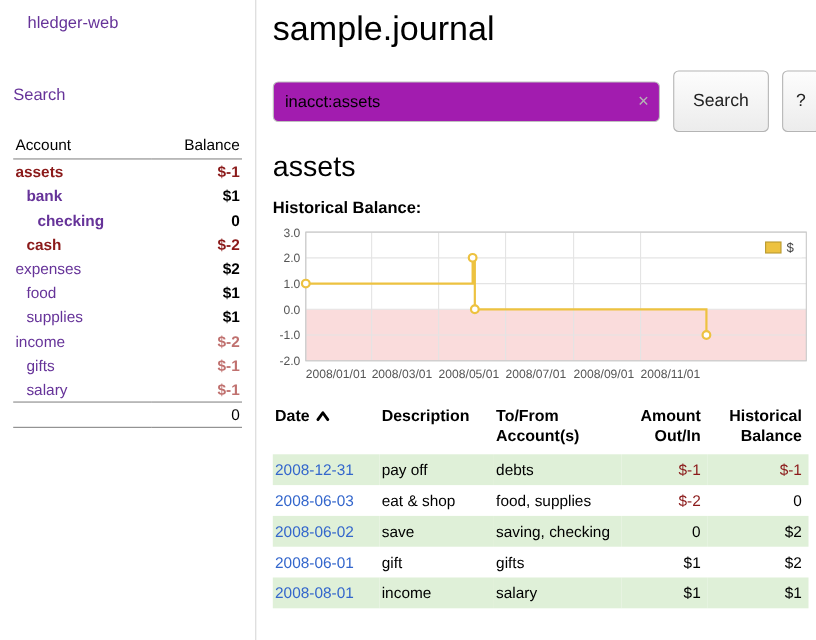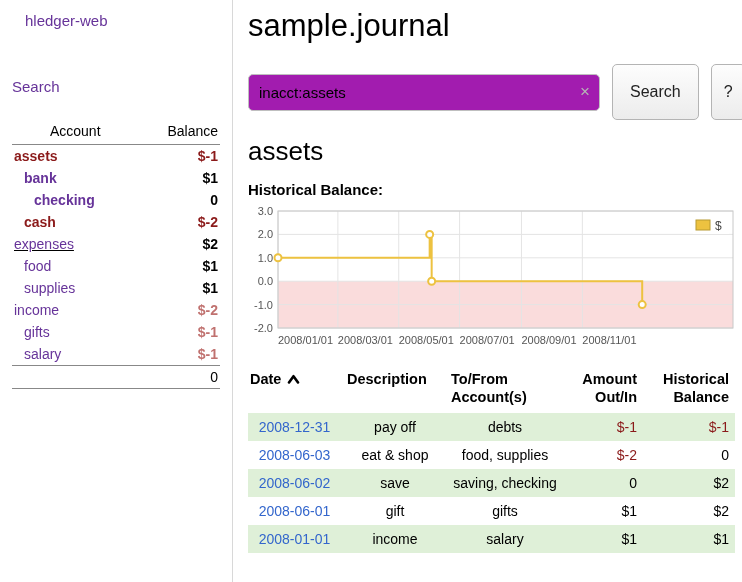--- a/index.html
+++ b/index.html
@@ -20,7 +20,7 @@
   .journal-link { font-size: 15px; color: var(--purple); text-decoration: none; display: inline-block; margin-top: 48px; }
   table.accounts { border-collapse: collapse; width: 208px; margin-top: 24px; font-size: 14px; }
   table.accounts thead th {
-    text-align: center; font-weight: 400; padding: 3px 2px 5px 2px;
+    text-align: left; font-weight: 400; padding: 3px 2px 5px 2px;
     border-bottom: 1px solid #888;
   }
   table.accounts thead th.bal-h { text-align: right; }

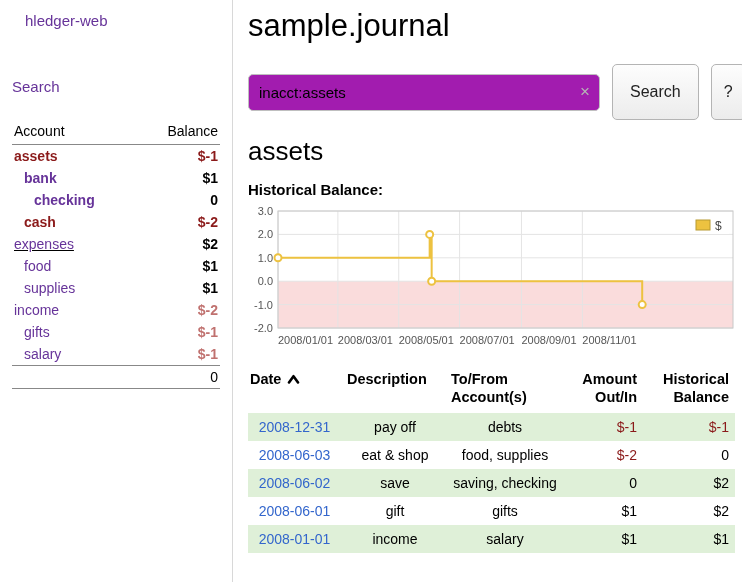--- a/index.html
+++ b/index.html
@@ -112,7 +112,7 @@
             <td class="bal neg-strong">$-2</td>
           </tr>
           <tr>
-            <td style="padding-left: 2px; text-decoration: underline;"><a href="#" class="acct-link">expenses</a></td>
+            <td style="padding-left: 2px;"><a href="#" class="acct-link">expenses</a></td>
             <td class="bal">$2</td>
           </tr>
           <tr>

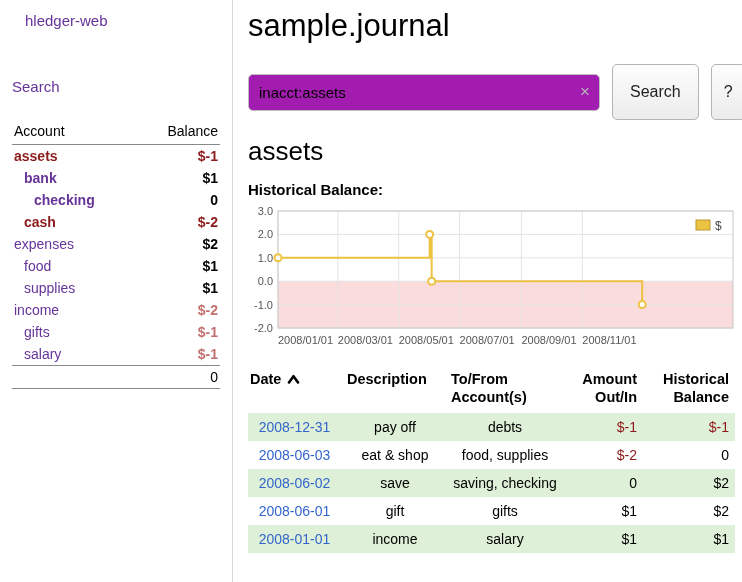--- a/index.html
+++ b/index.html
@@ -66,7 +66,7 @@
     padding: 2px 6px 7px 2px; line-height: 18px; font-size: 14.5px;
   }
   table.register th.r, table.register td.amt { text-align: right; }
-  table.register td { padding: 5px 6px 5px 2px; vertical-align: top; line-height: 18px; text-align: center; }
+  table.register td { padding: 5px 6px 5px 2px; vertical-align: top; line-height: 18px; }
   table.register col.c-date { width: 97px; }
   table.register col.c-desc { width: 104px; }
   table.register col.c-acct { width: 116px; }

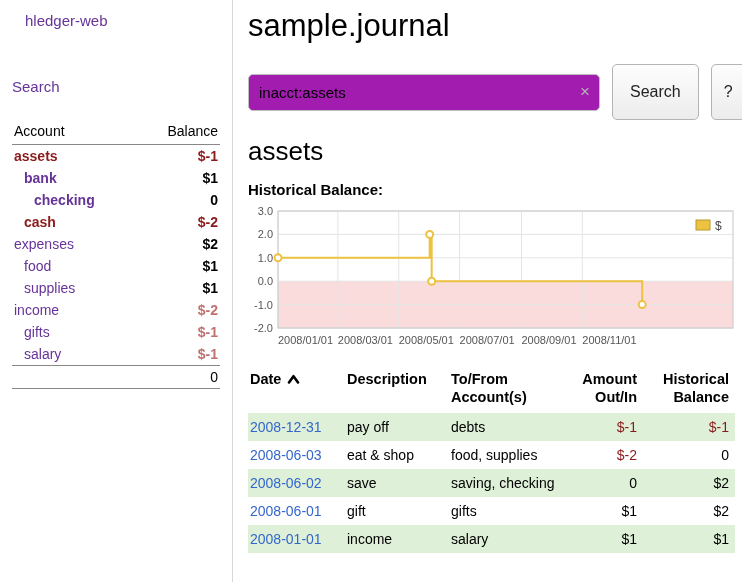--- a/index.html
+++ b/index.html
@@ -257,7 +257,7 @@
             <td class="amt">$2</td>
           </tr>
           <tr class="shaded">
-            <td><a href="#" class="date-link">2008-01-01</a></td>
+            <td><a href="#" class="date-link">2008-08-01</a></td>
             <td>income</td>
             <td>salary</td>
             <td class="amt">$1</td>

